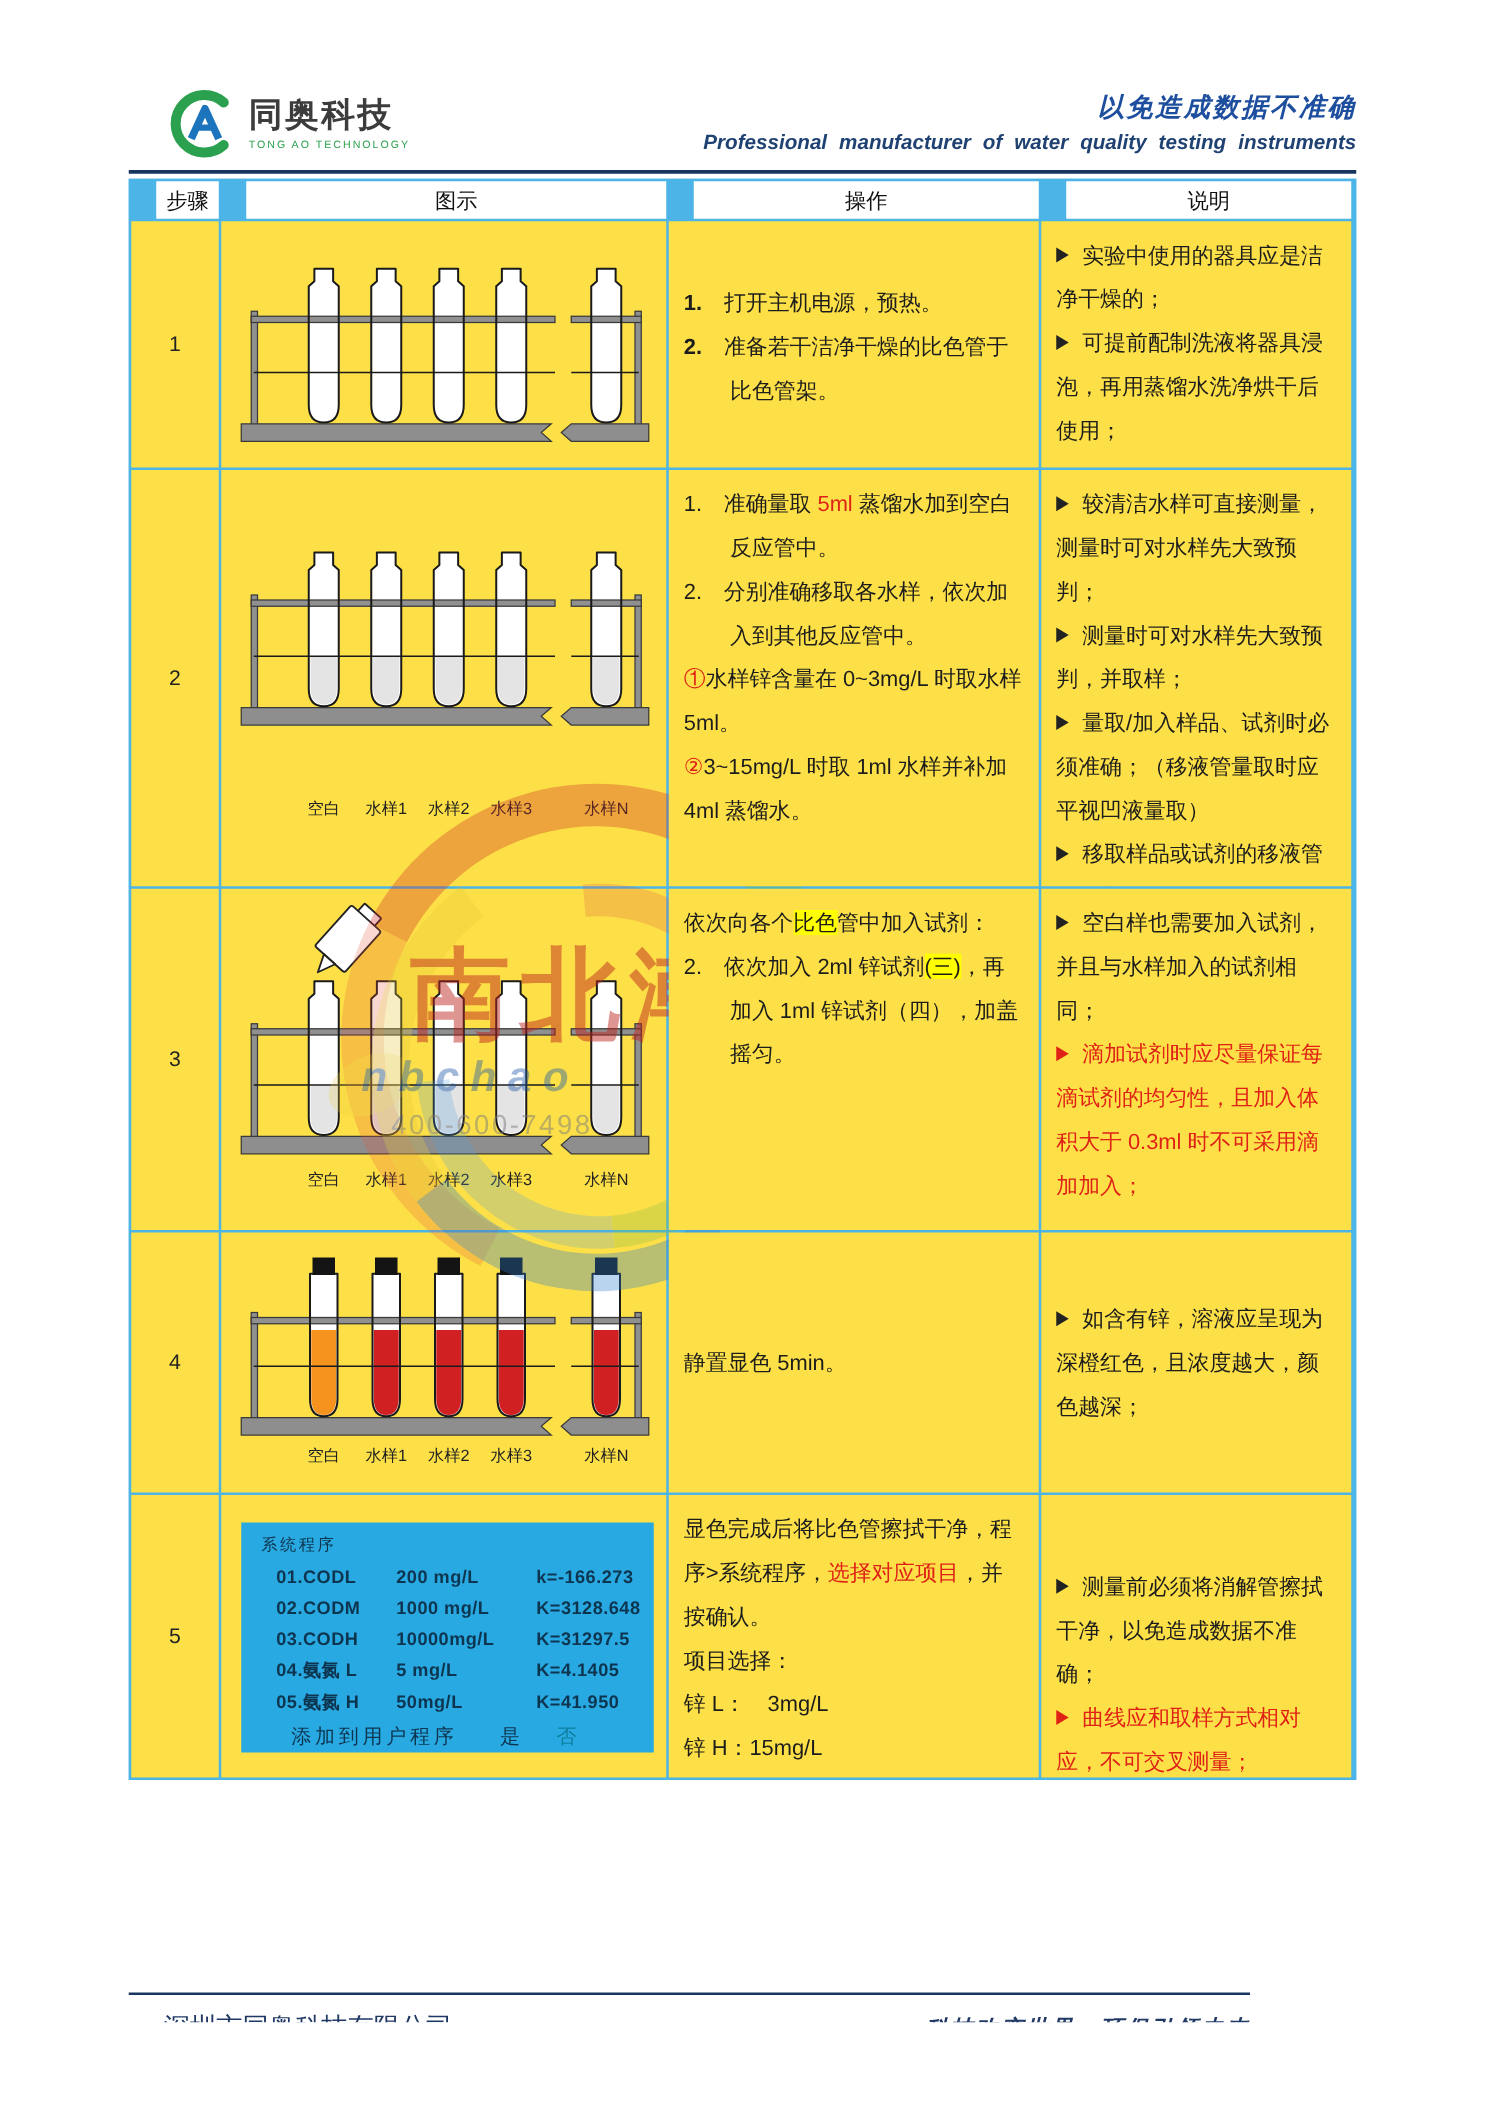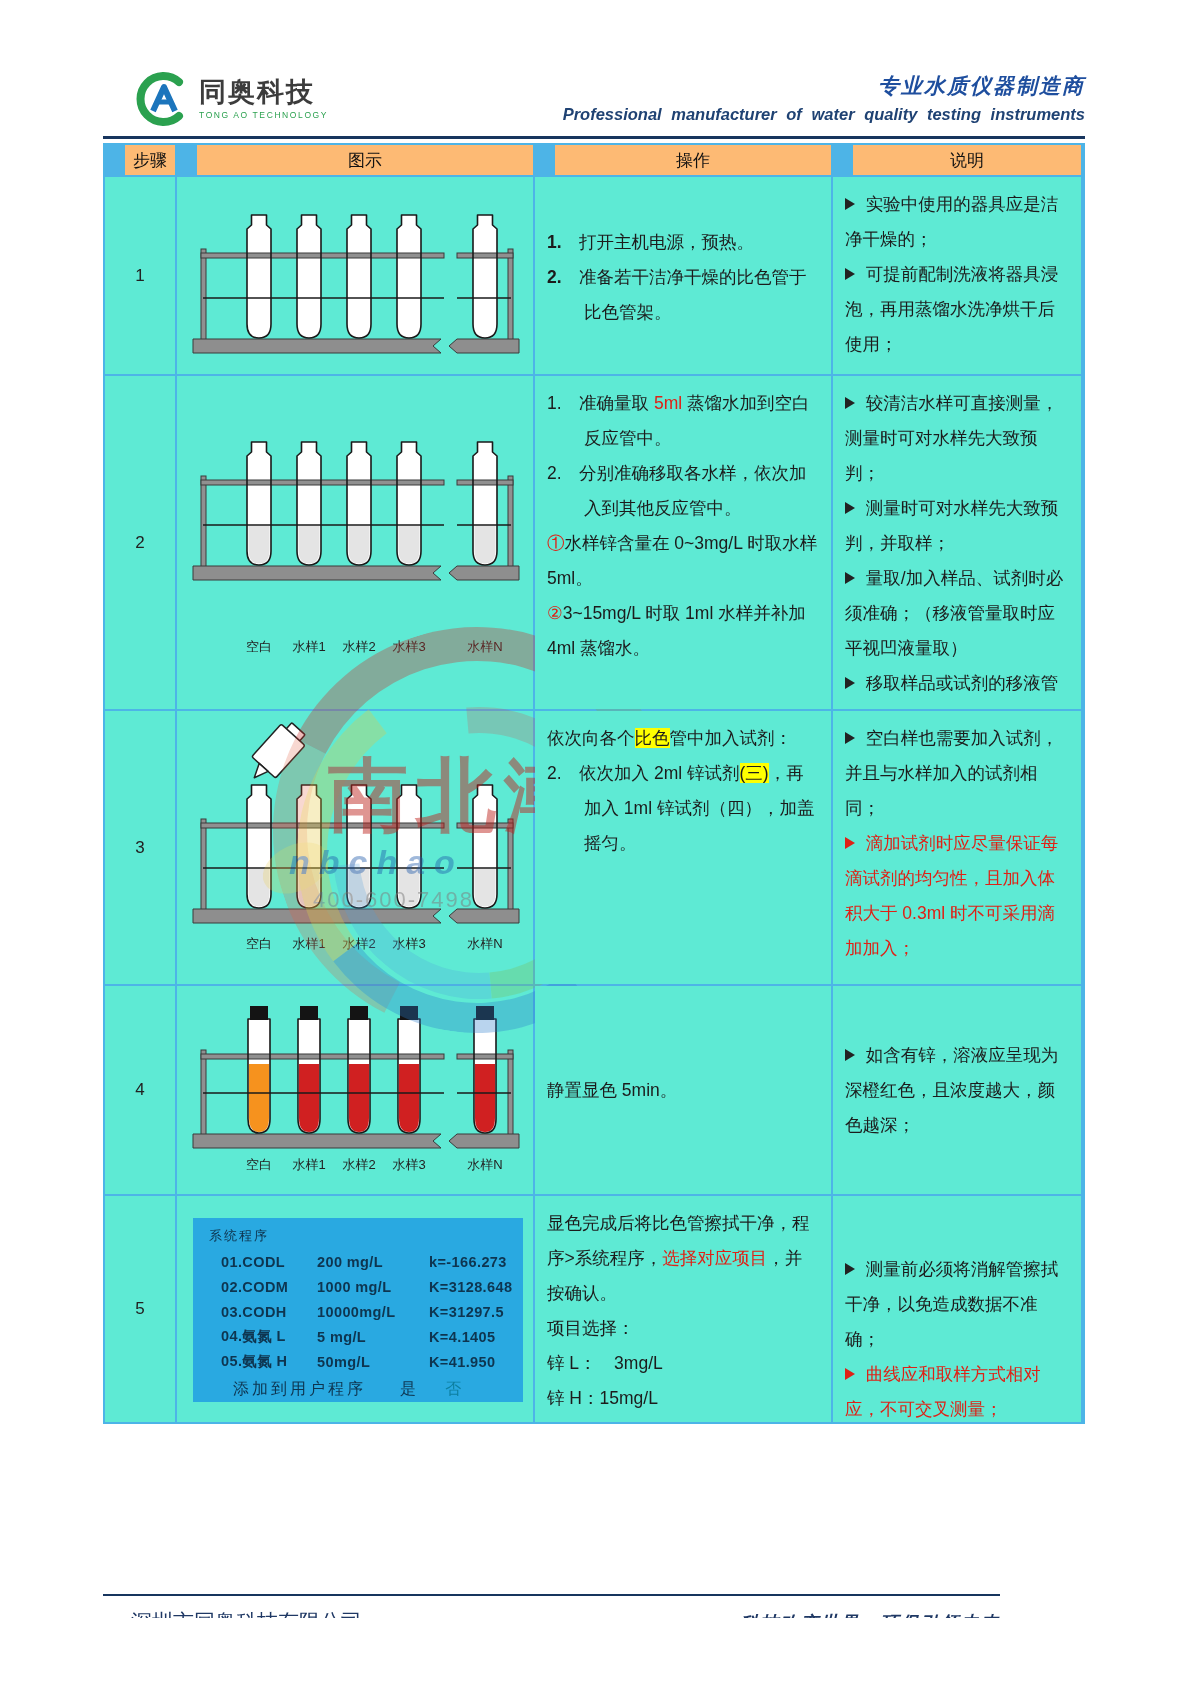--- a/index.html
+++ b/index.html
@@ -104,7 +104,7 @@
       </div>
     </div>
     <div class="slogans">
-      <div class="slogan-cn">专业水质仪器制造商</div>
+      <div class="slogan-cn">以免造成数据不准确</div>
       <div class="slogan-en">Professional manufacturer of water quality testing instruments</div>
     </div>
   </div>

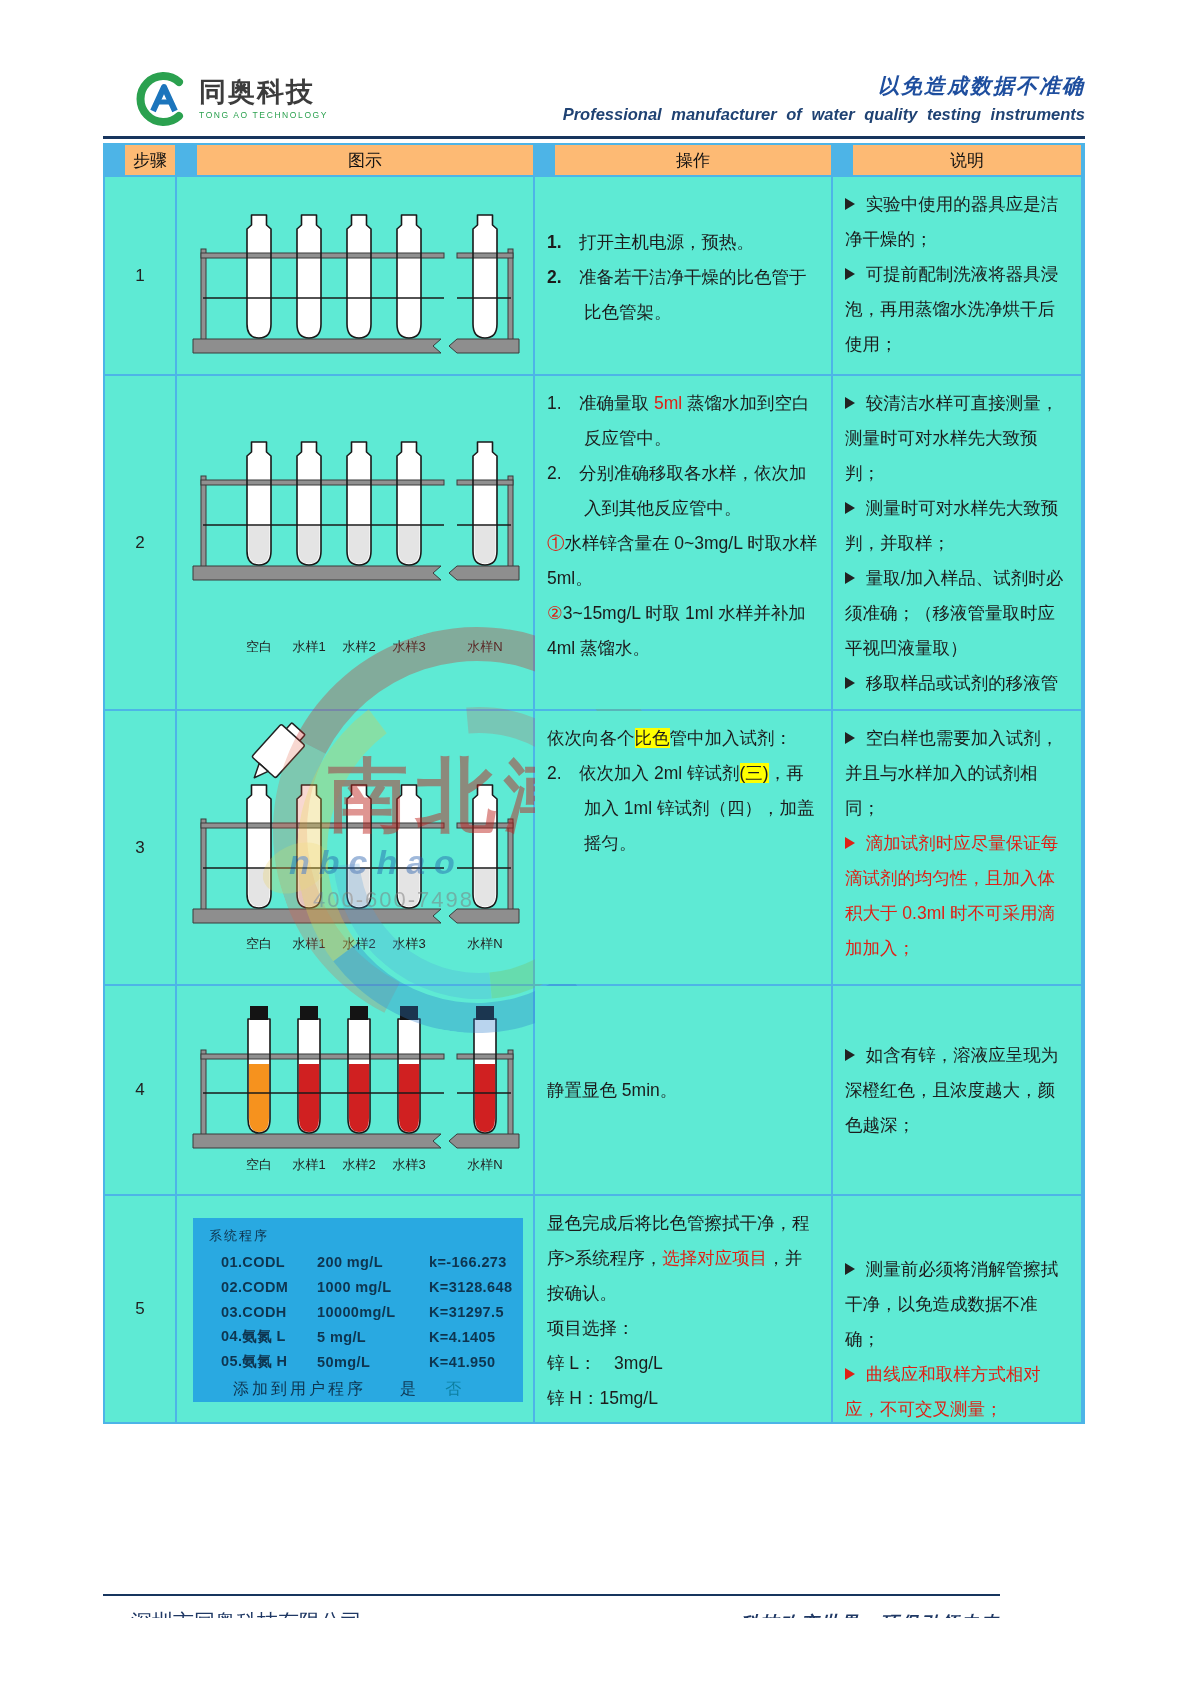--- a/index.html
+++ b/index.html
@@ -24,7 +24,7 @@
        grid-template-rows:30px 197px 333px 273px 208px 226px;
        background:#4db4e7;border:2px solid #4db4e7;gap:2px;}
   .cell{background:#5eead4;position:relative;overflow:hidden;}
-  .th{background:#fdba74;display:flex;align-items:center;justify-content:center;font-size:17px;color:#111;margin-left:20px;}
+  .th{background:#ffffff;display:flex;align-items:center;justify-content:center;font-size:17px;color:#111;margin-left:20px;}
   .step{display:flex;align-items:center;justify-content:center;font-size:17px;color:#222;}
   .txt{padding:10px 12px;font-size:17.5px;line-height:2.0;position:relative;z-index:4;}
   .pt48{padding-top:48px;}

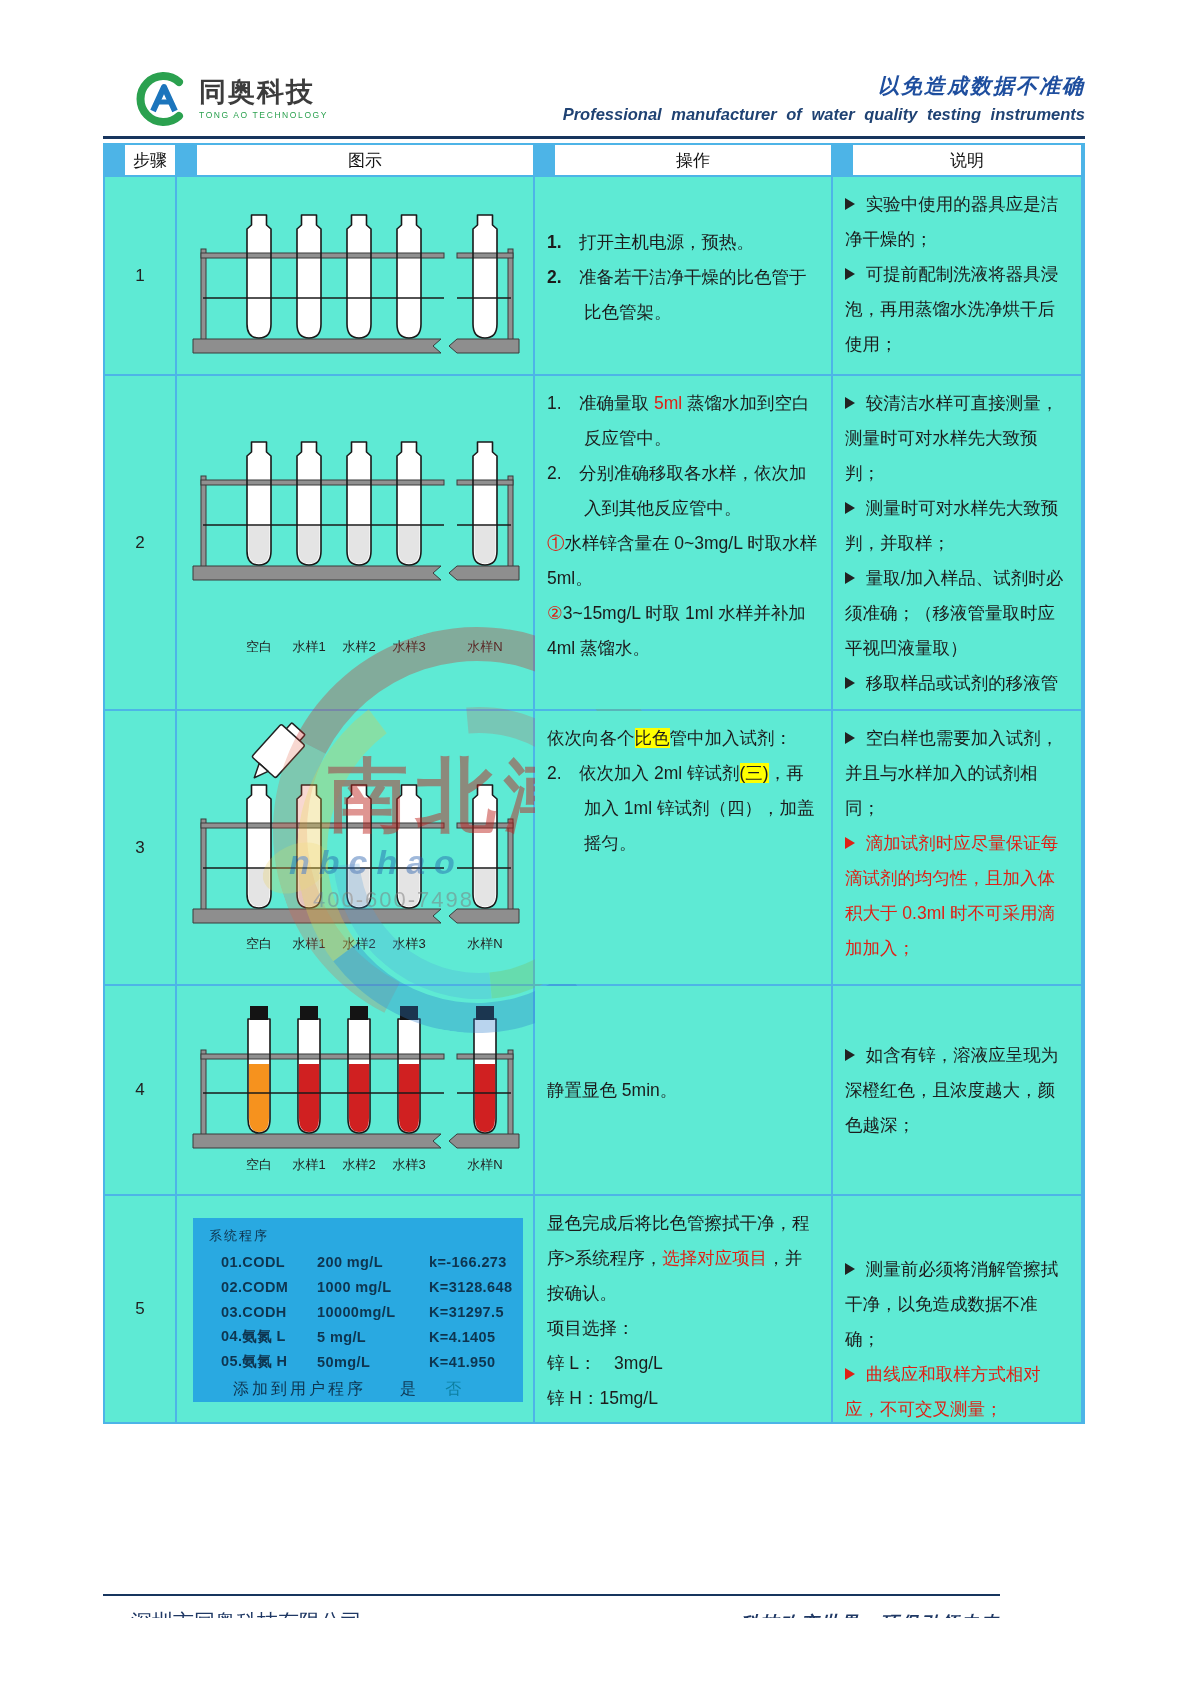--- a/index.html
+++ b/index.html
@@ -23,7 +23,7 @@
        display:grid;grid-template-columns:70px 356px 296px 248px;
        grid-template-rows:30px 197px 333px 273px 208px 226px;
        background:#4db4e7;border:2px solid #4db4e7;gap:2px;}
-  .cell{background:#5eead4;position:relative;overflow:hidden;}
+  .cell{background:#fde047;position:relative;overflow:hidden;}
   .th{background:#ffffff;display:flex;align-items:center;justify-content:center;font-size:17px;color:#111;margin-left:20px;}
   .step{display:flex;align-items:center;justify-content:center;font-size:17px;color:#222;}
   .txt{padding:10px 12px;font-size:17.5px;line-height:2.0;position:relative;z-index:4;}

